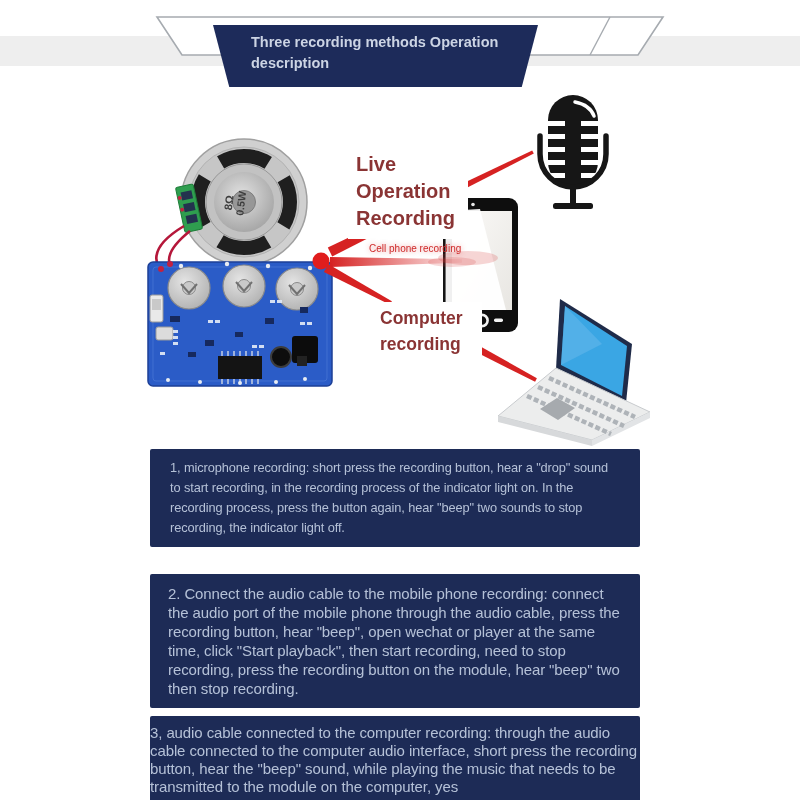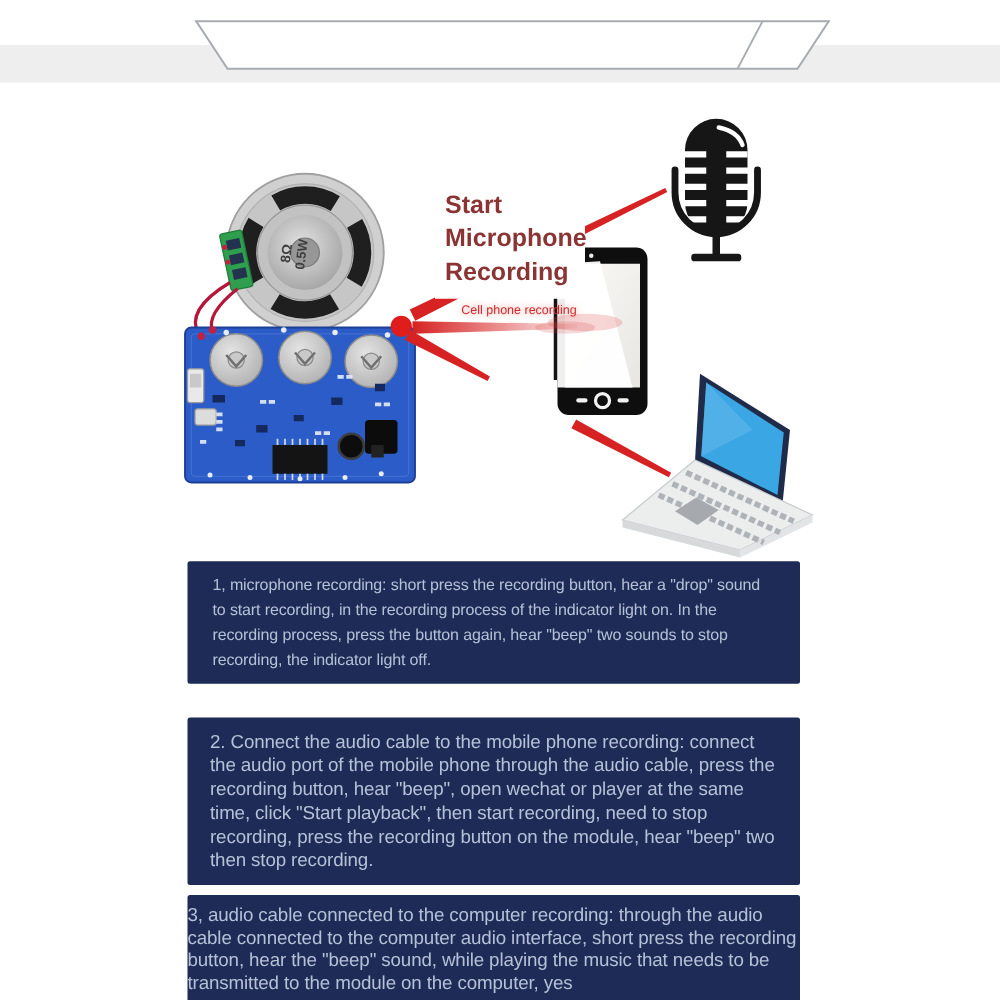--- a/index.html
+++ b/index.html
@@ -39,6 +39,9 @@
     <line x1="610" y1="17" x2="590" y2="55" stroke="#a6abb0" stroke-width="1.4"></line>
   </svg>
 
+  <div class="ribbon abs">
+    <div class="title">Three recording methods Operation description</div>
+  </div>
 
   <svg class="illus abs" width="800" height="370" viewBox="0 80 800 370">
     <defs>

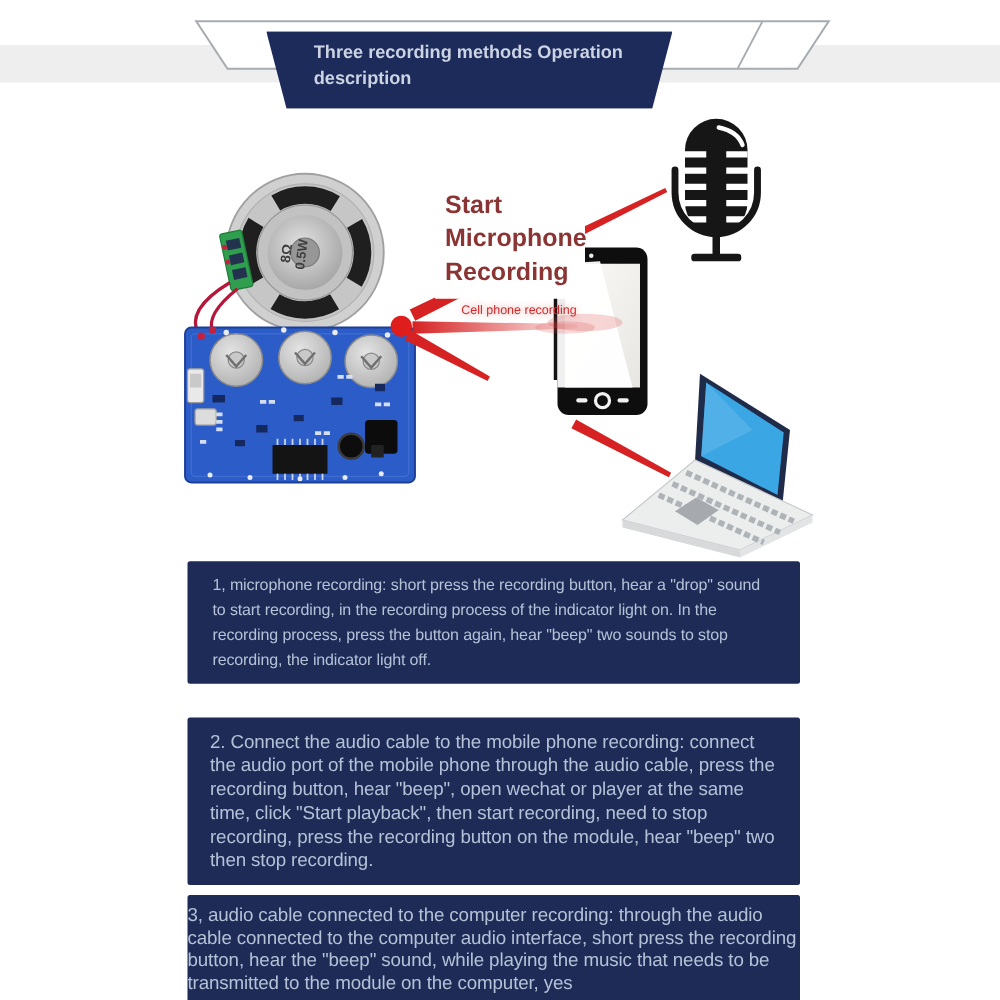--- a/index.html
+++ b/index.html
@@ -211,7 +211,7 @@
     </g>
   </svg>
 
-  <div class="label live abs">Start Microphone Recording</div>
+  <div class="label live abs">Live Operation Recording</div>
   <div class="cell abs">Cell phone recording</div>
 
   <div class="ibox b1 abs">1, microphone recording: short press the recording button, hear a "drop" sound to start recording, in the recording process of the indicator light on. In the recording process, press the button again, hear "beep" two sounds to stop recording, the indicator light off.</div>

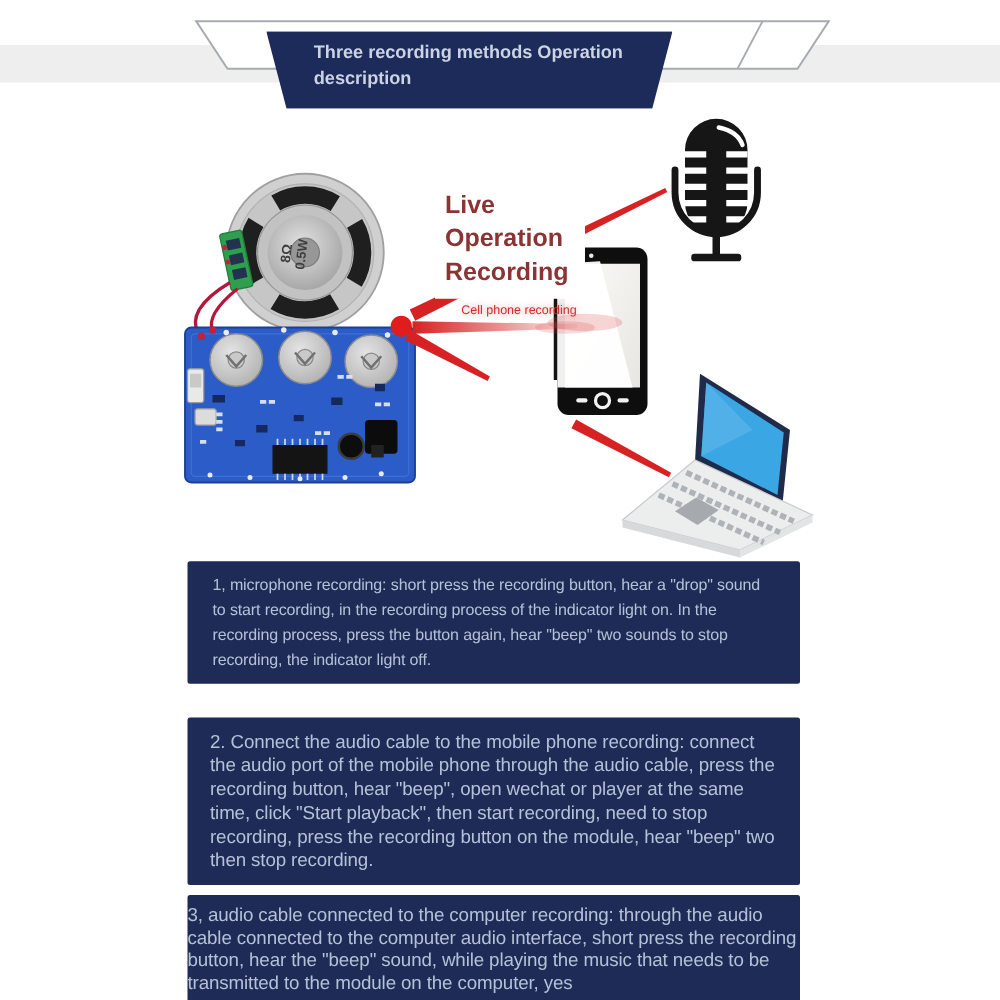--- a/index.html
+++ b/index.html
@@ -213,6 +213,7 @@
 
   <div class="label live abs">Live Operation Recording</div>
   <div class="cell abs">Cell phone recording</div>
+  <div class="label comp abs">Computer recording</div>
 
   <div class="ibox b1 abs">1, microphone recording: short press the recording button, hear a "drop" sound to start recording, in the recording process of the indicator light on. In the recording process, press the button again, hear "beep" two sounds to stop recording, the indicator light off.</div>
   <div class="ibox b2 abs">2. Connect the audio cable to the mobile phone recording: connect the audio port of the mobile phone through the audio cable, press the recording button, hear "beep", open wechat or player at the same time, click "Start playback", then start recording, need to stop recording, press the recording button on the module, hear "beep" two then stop recording.</div>

